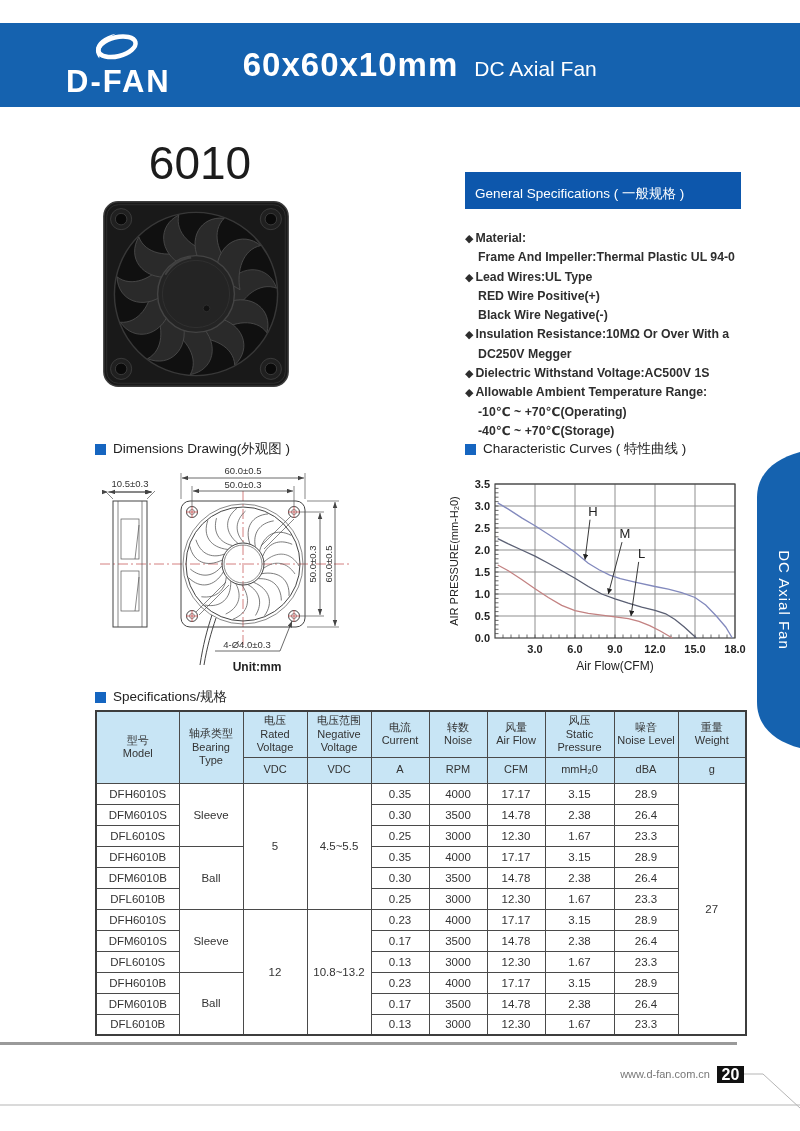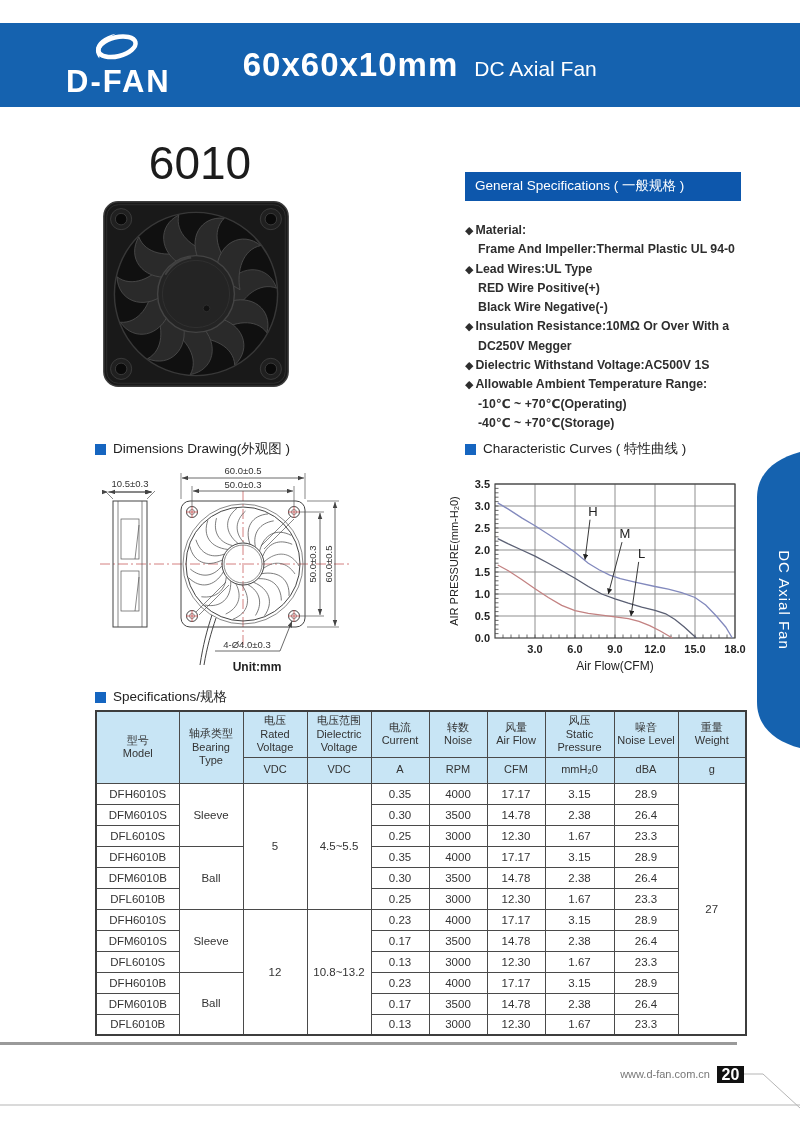--- a/index.html
+++ b/index.html
@@ -22,7 +22,7 @@
 
   
   .gs-panel { position:absolute; left:465px; top:172px; width:276px; }
-  .gs-title { background:#0d57ac; color:#fff; font-size:13.5px; padding:5px 10px 6px 10px; }
+  .gs-title { background:#0d57ac; color:#fff; font-size:13.5px; padding:13px 10px 6px 10px; }
   .gs-list { margin-top:20px;font-weight:bold; }
   .gs-line { font-size:12.3px; color:#2e2e2e; line-height:19.3px; white-space:nowrap; }
   .gs-line .bchar { font-size:11px; margin-right:2px; }

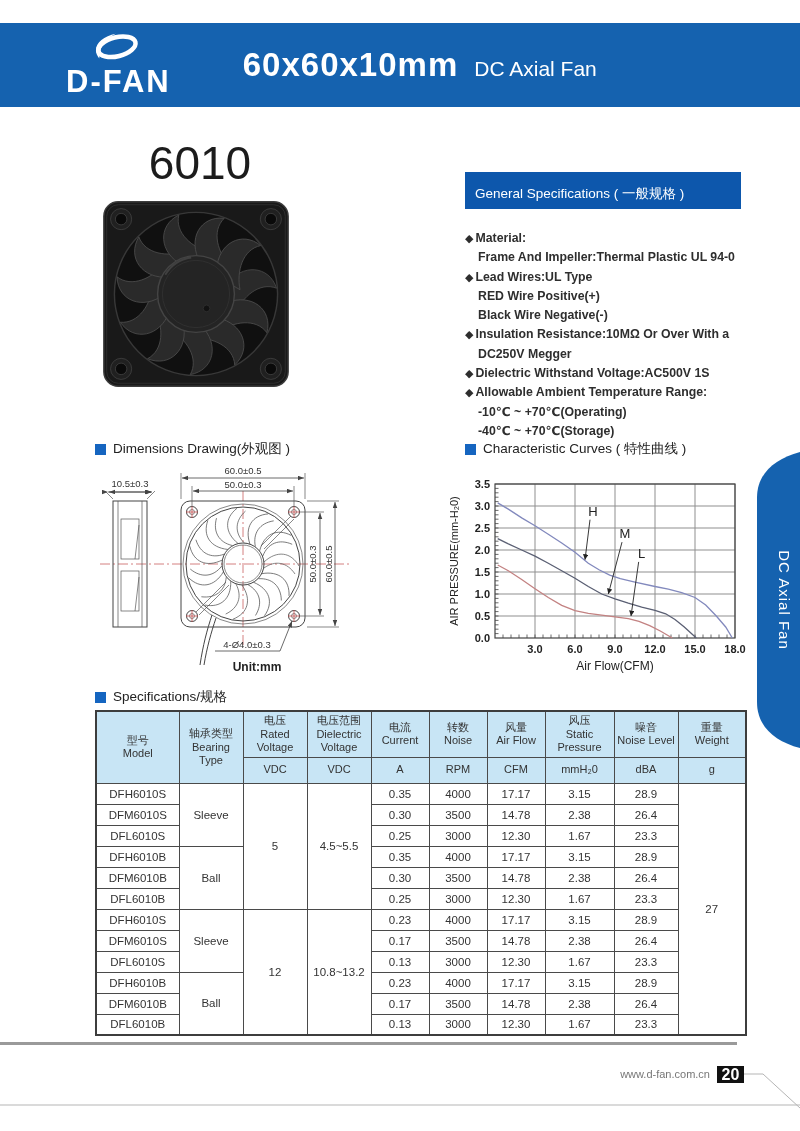--- a/index.html
+++ b/index.html
@@ -395,7 +395,7 @@
         <td rowspan="2"><span>型号</span><br><span>Model</span></td>
         <td rowspan="2"><span>轴承类型</span><br><span>Bearing</span><br><span>Type</span></td>
         <td><span>电压</span><br><span>Rated</span><br><span>Voltage</span></td>
-        <td><span>电压范围</span><br><span>Dielectric</span><br><span>Voltage</span></td>
+        <td><span>电压范围</span><br><span>Negative</span><br><span>Voltage</span></td>
         <td><span>电流</span><br><span>Current</span></td>
         <td><span>转数</span><br><span>Noise</span></td>
         <td><span>风量</span><br><span>Air Flow</span></td>

